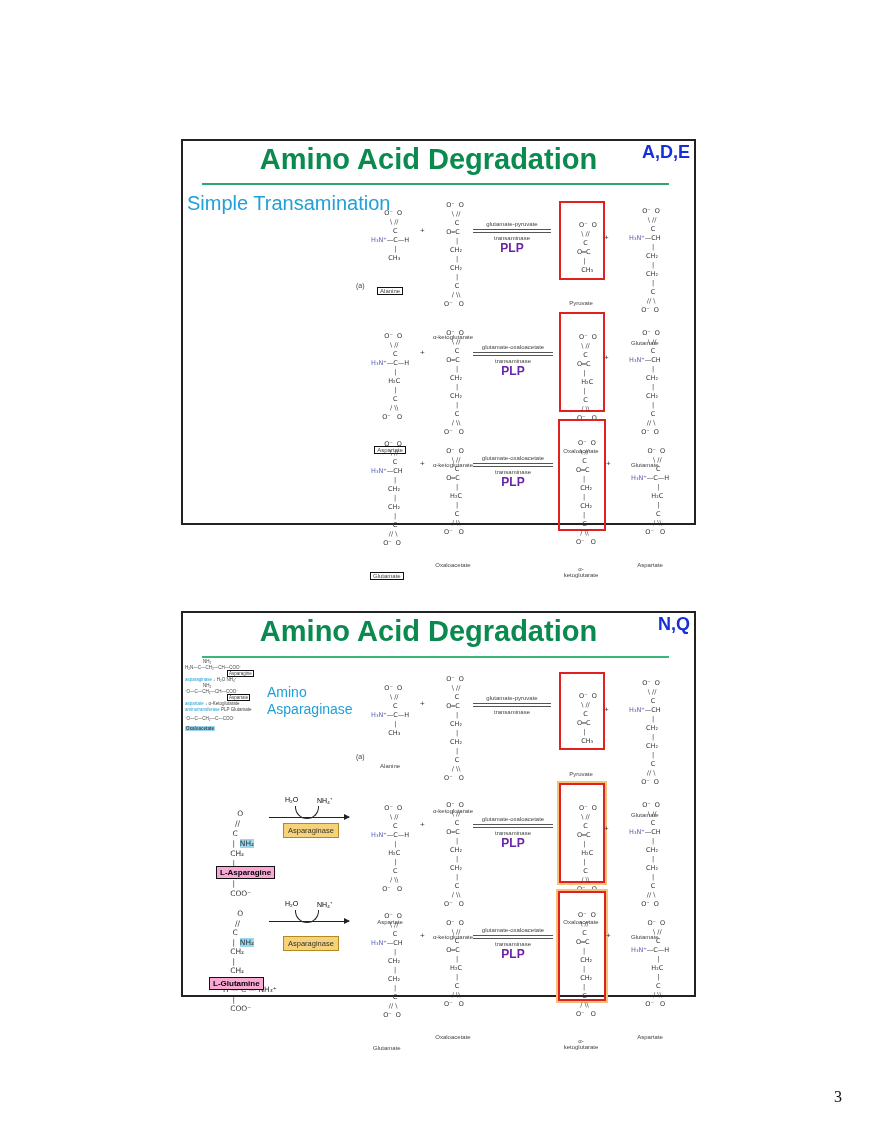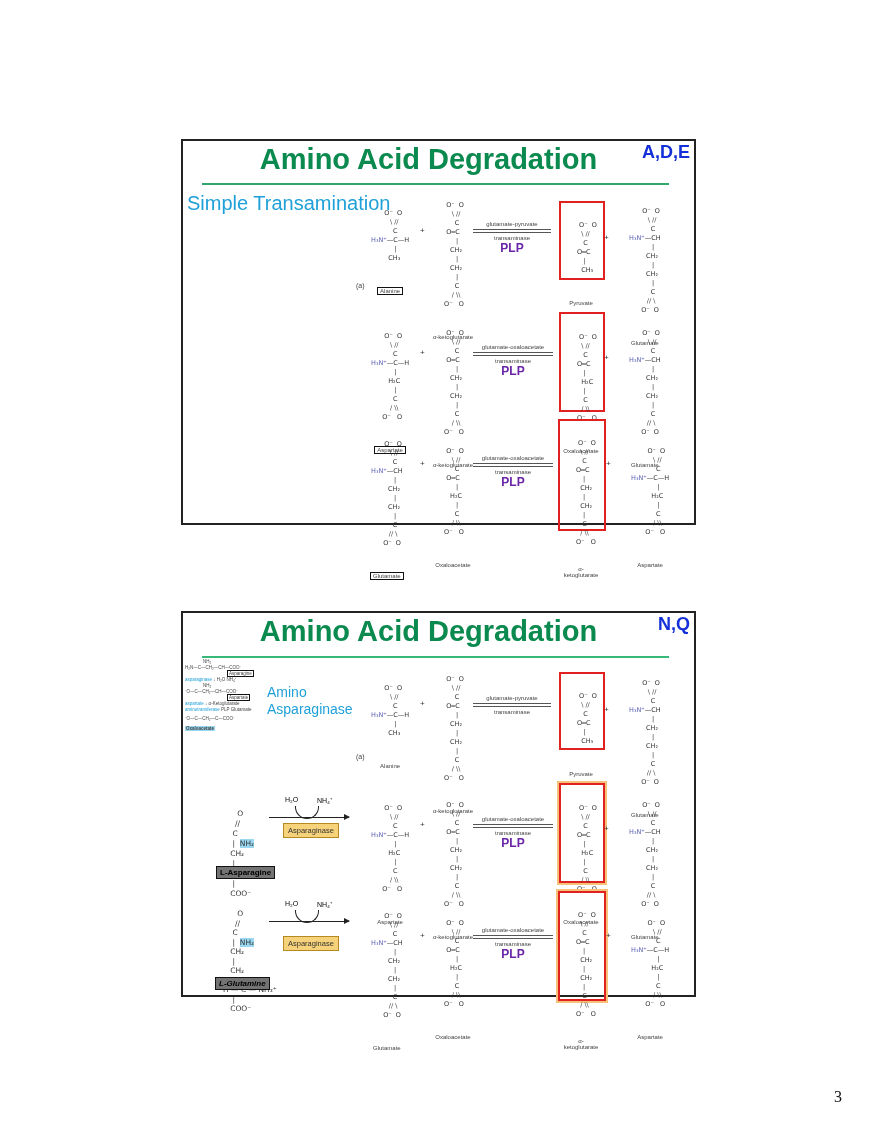--- a/index.html
+++ b/index.html
@@ -29,7 +29,7 @@
   .alabel{position:absolute;font-size:7px;color:#444;}
   .pagenum{position:absolute;right:38px;top:1088px;font-family:"Liberation Serif",serif;font-size:16px;color:#111;}
   .enzbox{position:absolute;background:#f6d27a;border:1px solid #b48a20;font-size:7.5px;padding:2px 4px;color:#333;}
-  .lbox{position:absolute;border:1.5px solid #111;font-size:8px;font-weight:bold;padding:1px 3px;background:#737373;}
+  .lbox{position:absolute;border:1.5px solid #111;font-size:8px;font-weight:bold;padding:1px 3px;background:#f9a8d4;}
   .hl{background:#9ad8f2;}
   .small-scheme{position:absolute;font-size:4.5px;line-height:6px;color:#444;}
   .arrowline{position:absolute;height:1px;background:#222;}

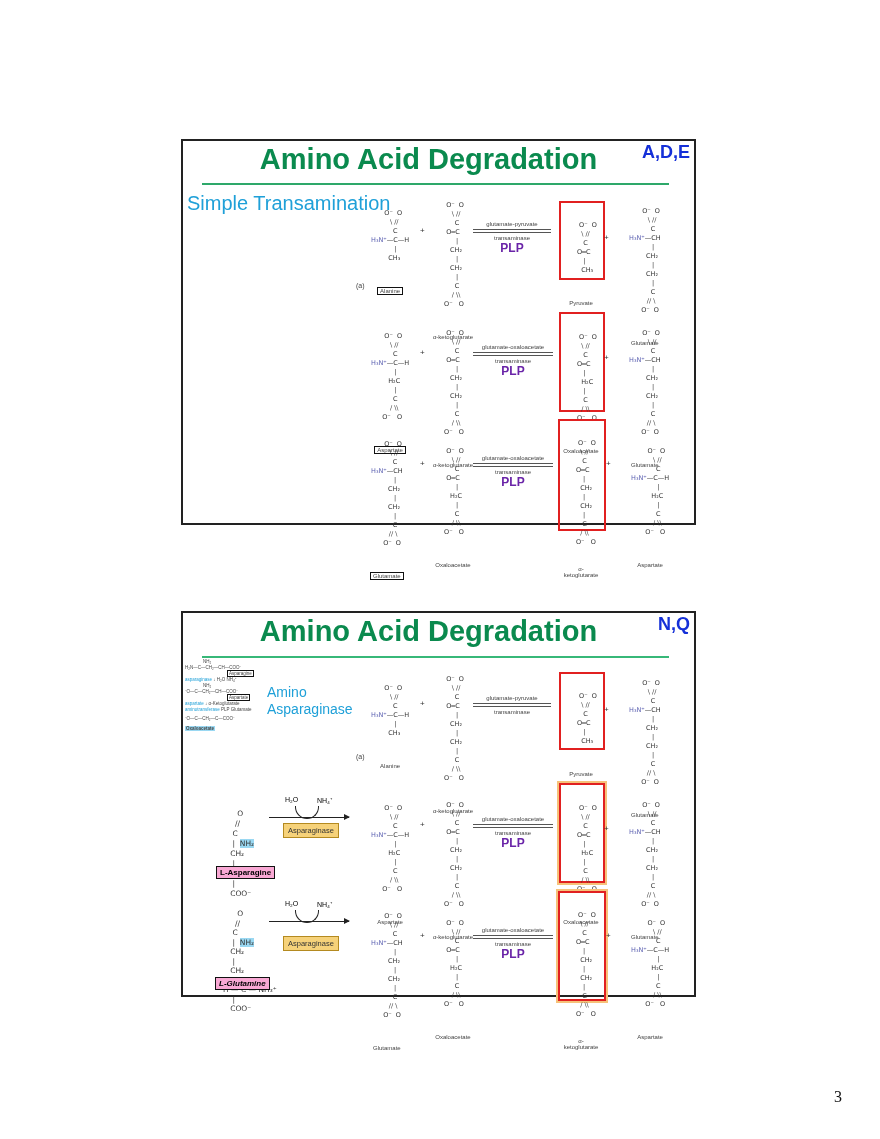--- a/index.html
+++ b/index.html
@@ -292,7 +292,7 @@
     |
    COO⁻</pre>
   </div>
-  <div class="lbox" style="left:32px;top:364px;font-style:italic;">L-Glutamine</div>
+  <div class="lbox" style="left:26px;top:364px;">L-Glutamine</div>
   <div style="position:absolute;left:102px;top:287px;font-size:7px;">H₂O</div>
   <div style="position:absolute;left:134px;top:287px;font-size:7px;">NH₄⁺</div>
   <div class="curve" style="left:112px;top:297px;width:22px;height:12px;"></div>

